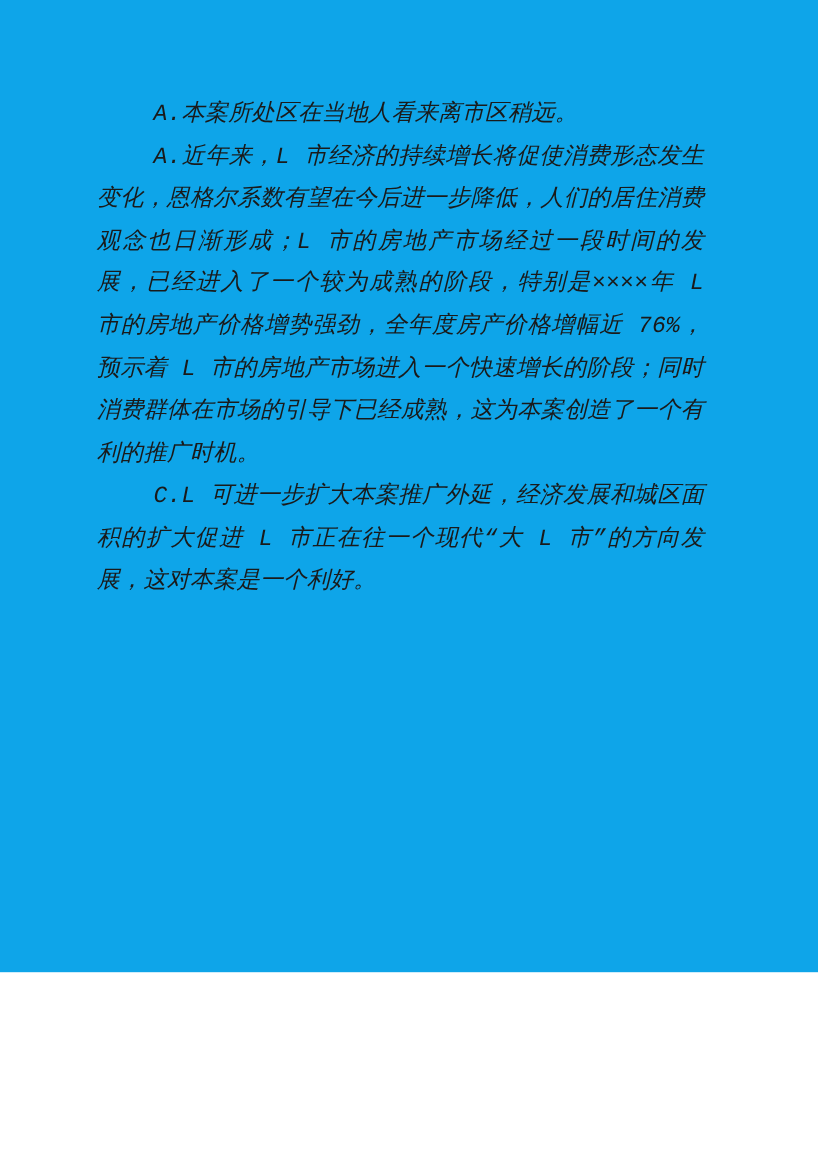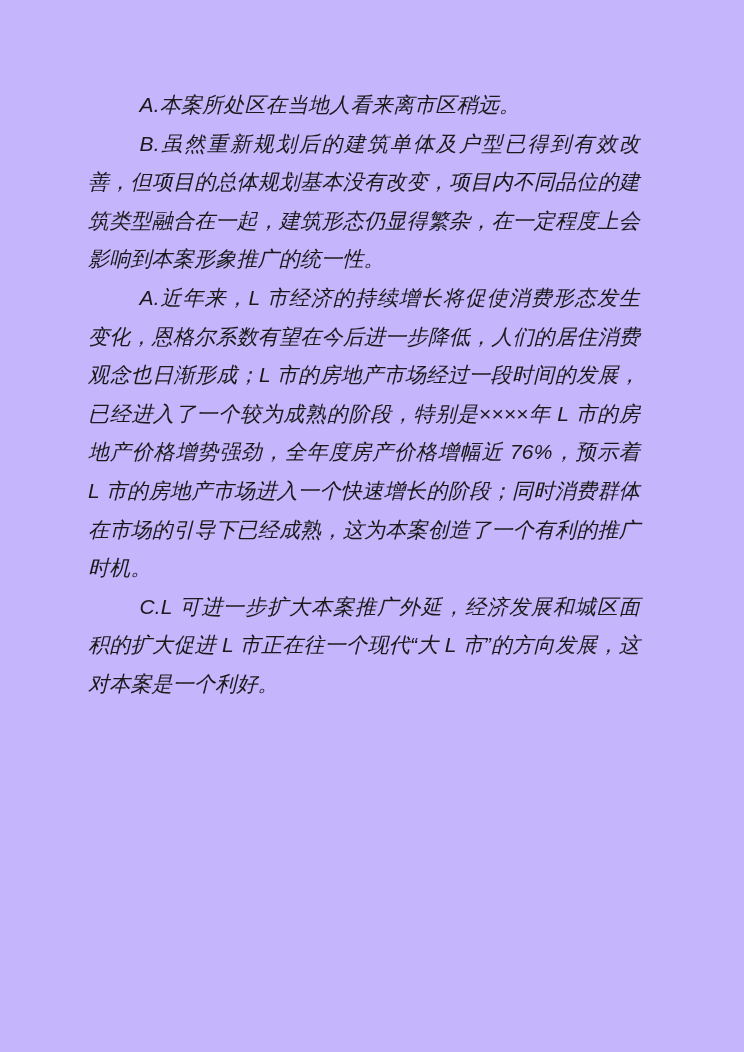--- a/index.html
+++ b/index.html
@@ -10,10 +10,10 @@
   .page {
     position: relative;
     width: 744px;
-    height: 1052px;
-    background: #c4b5fd;
+    height: 884px;
+    background: #0ea5e9;
     overflow: hidden;
-    font-family: Liberation Sans, sans-serif;
+    font-family: Liberation Mono, monospace;
   }
   .content {
     position: absolute;

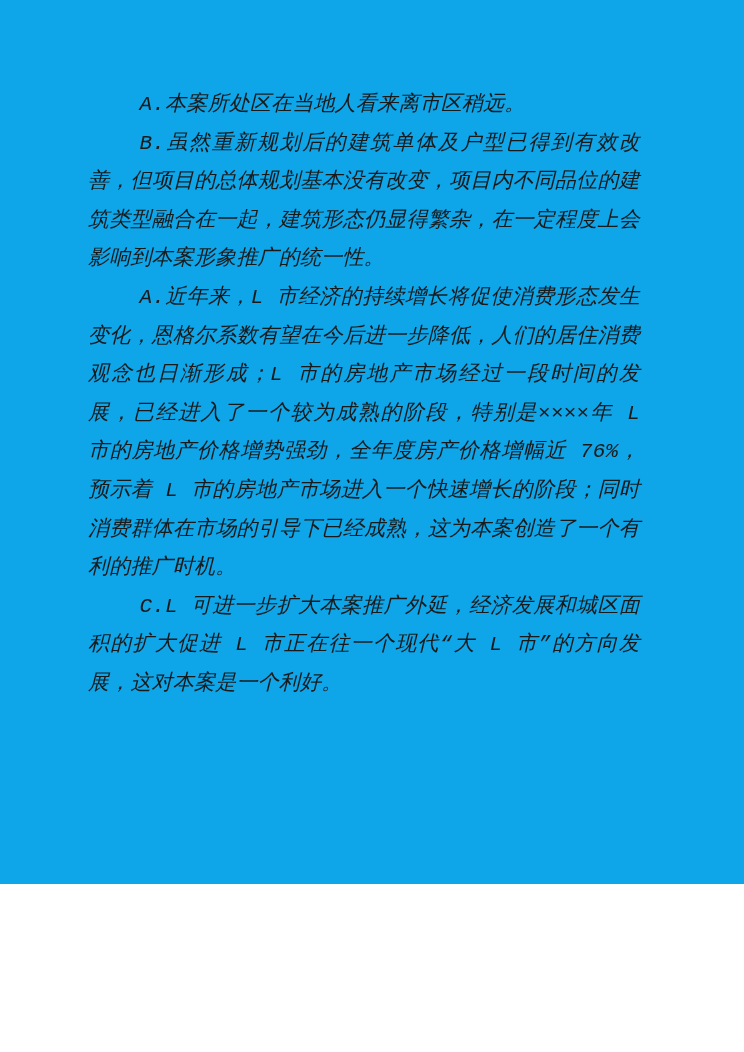--- a/index.html
+++ b/index.html
@@ -39,7 +39,6 @@
 <div class="page">
   <div class="content">
     <p class="para">A.本案所处区在当地人看来离市区稍远。</p>
-    <p class="para">B.虽然重新规划后的建筑单体及户型已得到有效改善，但项目的总体规划基本没有改变，项目内不同品位的建筑类型融合在一起，建筑形态仍显得繁杂，在一定程度上会影响到本案形象推广的统一性。</p>
     <p class="para">A.近年来，L 市经济的持续增长将促使消费形态发生变化，恩格尔系数有望在今后进一步降低，人们的居住消费观念也日渐形成；L 市的房地产市场经过一段时间的发展，已经进入了一个较为成熟的阶段，特别是××××年 L 市的房地产价格增势强劲，全年度房产价格增幅近 76%，预示着 L 市的房地产市场进入一个快速增长的阶段；同时消费群体在市场的引导下已经成熟，这为本案创造了一个有利的推广时机。</p>
     <p class="para">C.L 可进一步扩大本案推广外延，经济发展和城区面积的扩大促进 L 市正在往一个现代“大 L 市”的方向发展，这对本案是一个利好。</p>
   </div>

